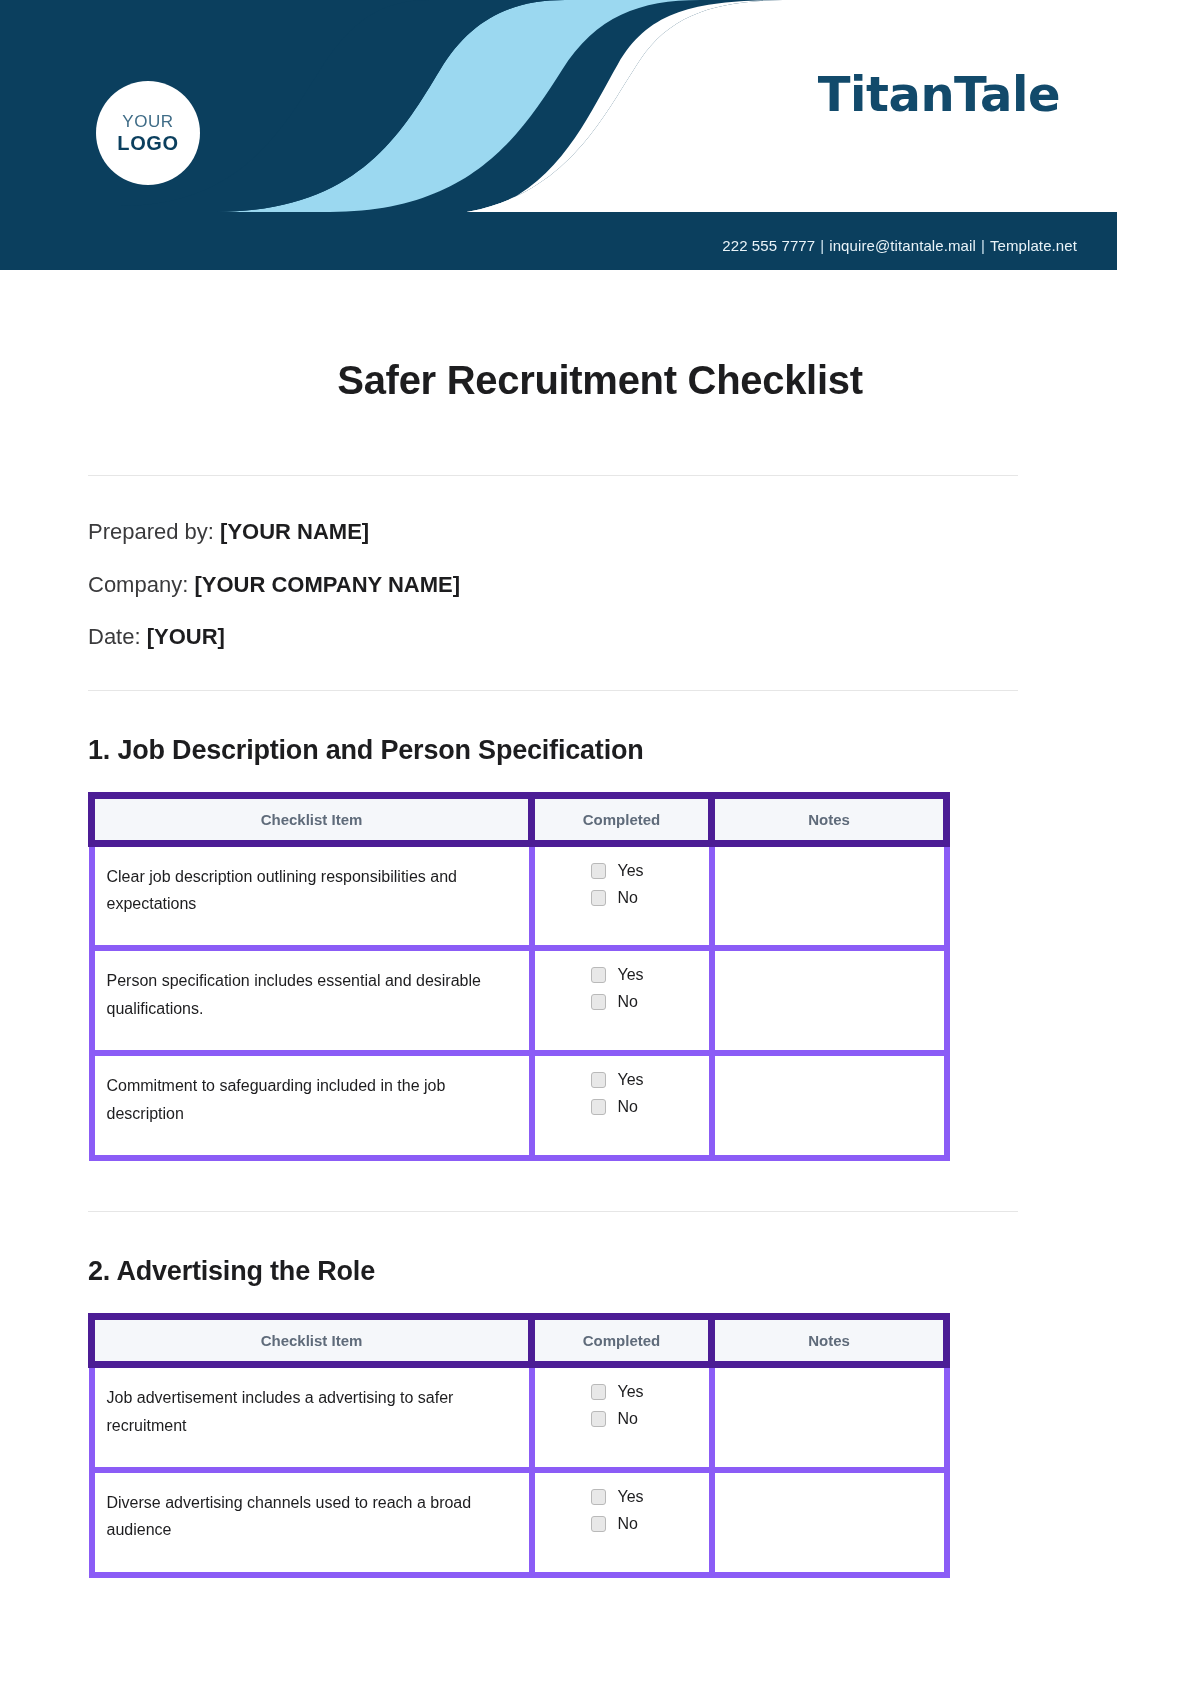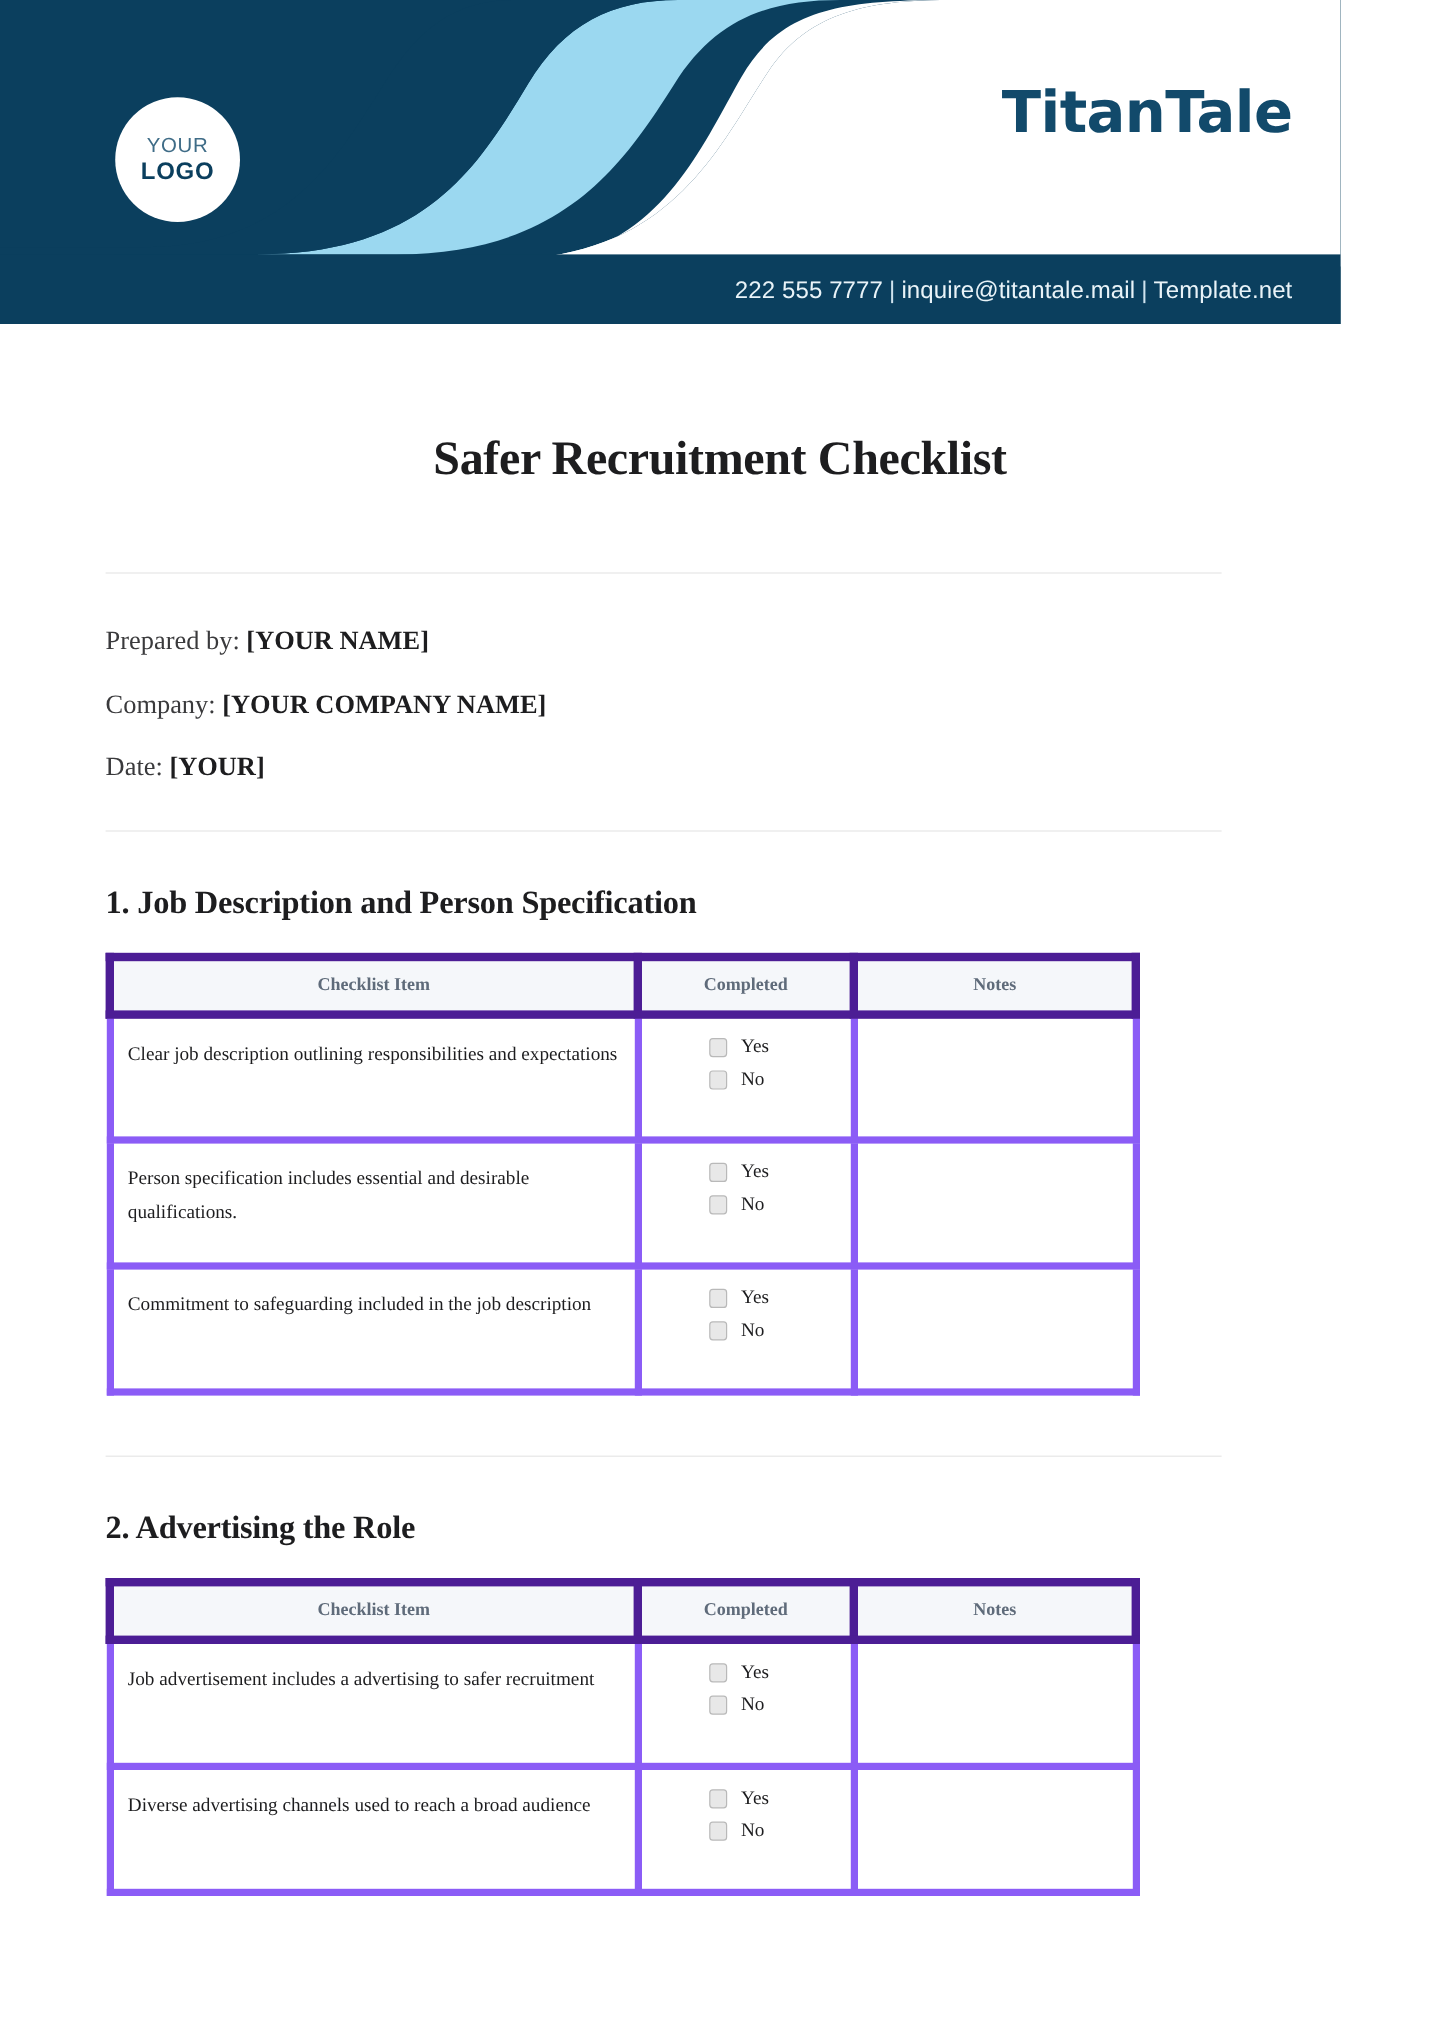--- a/index.html
+++ b/index.html
@@ -62,7 +62,7 @@
   }
   .brand-name {
     position: absolute;
-    right: 40px;
+    right: 57px;
     top: 66px;
     z-index: 5;
     font-size: 48px;

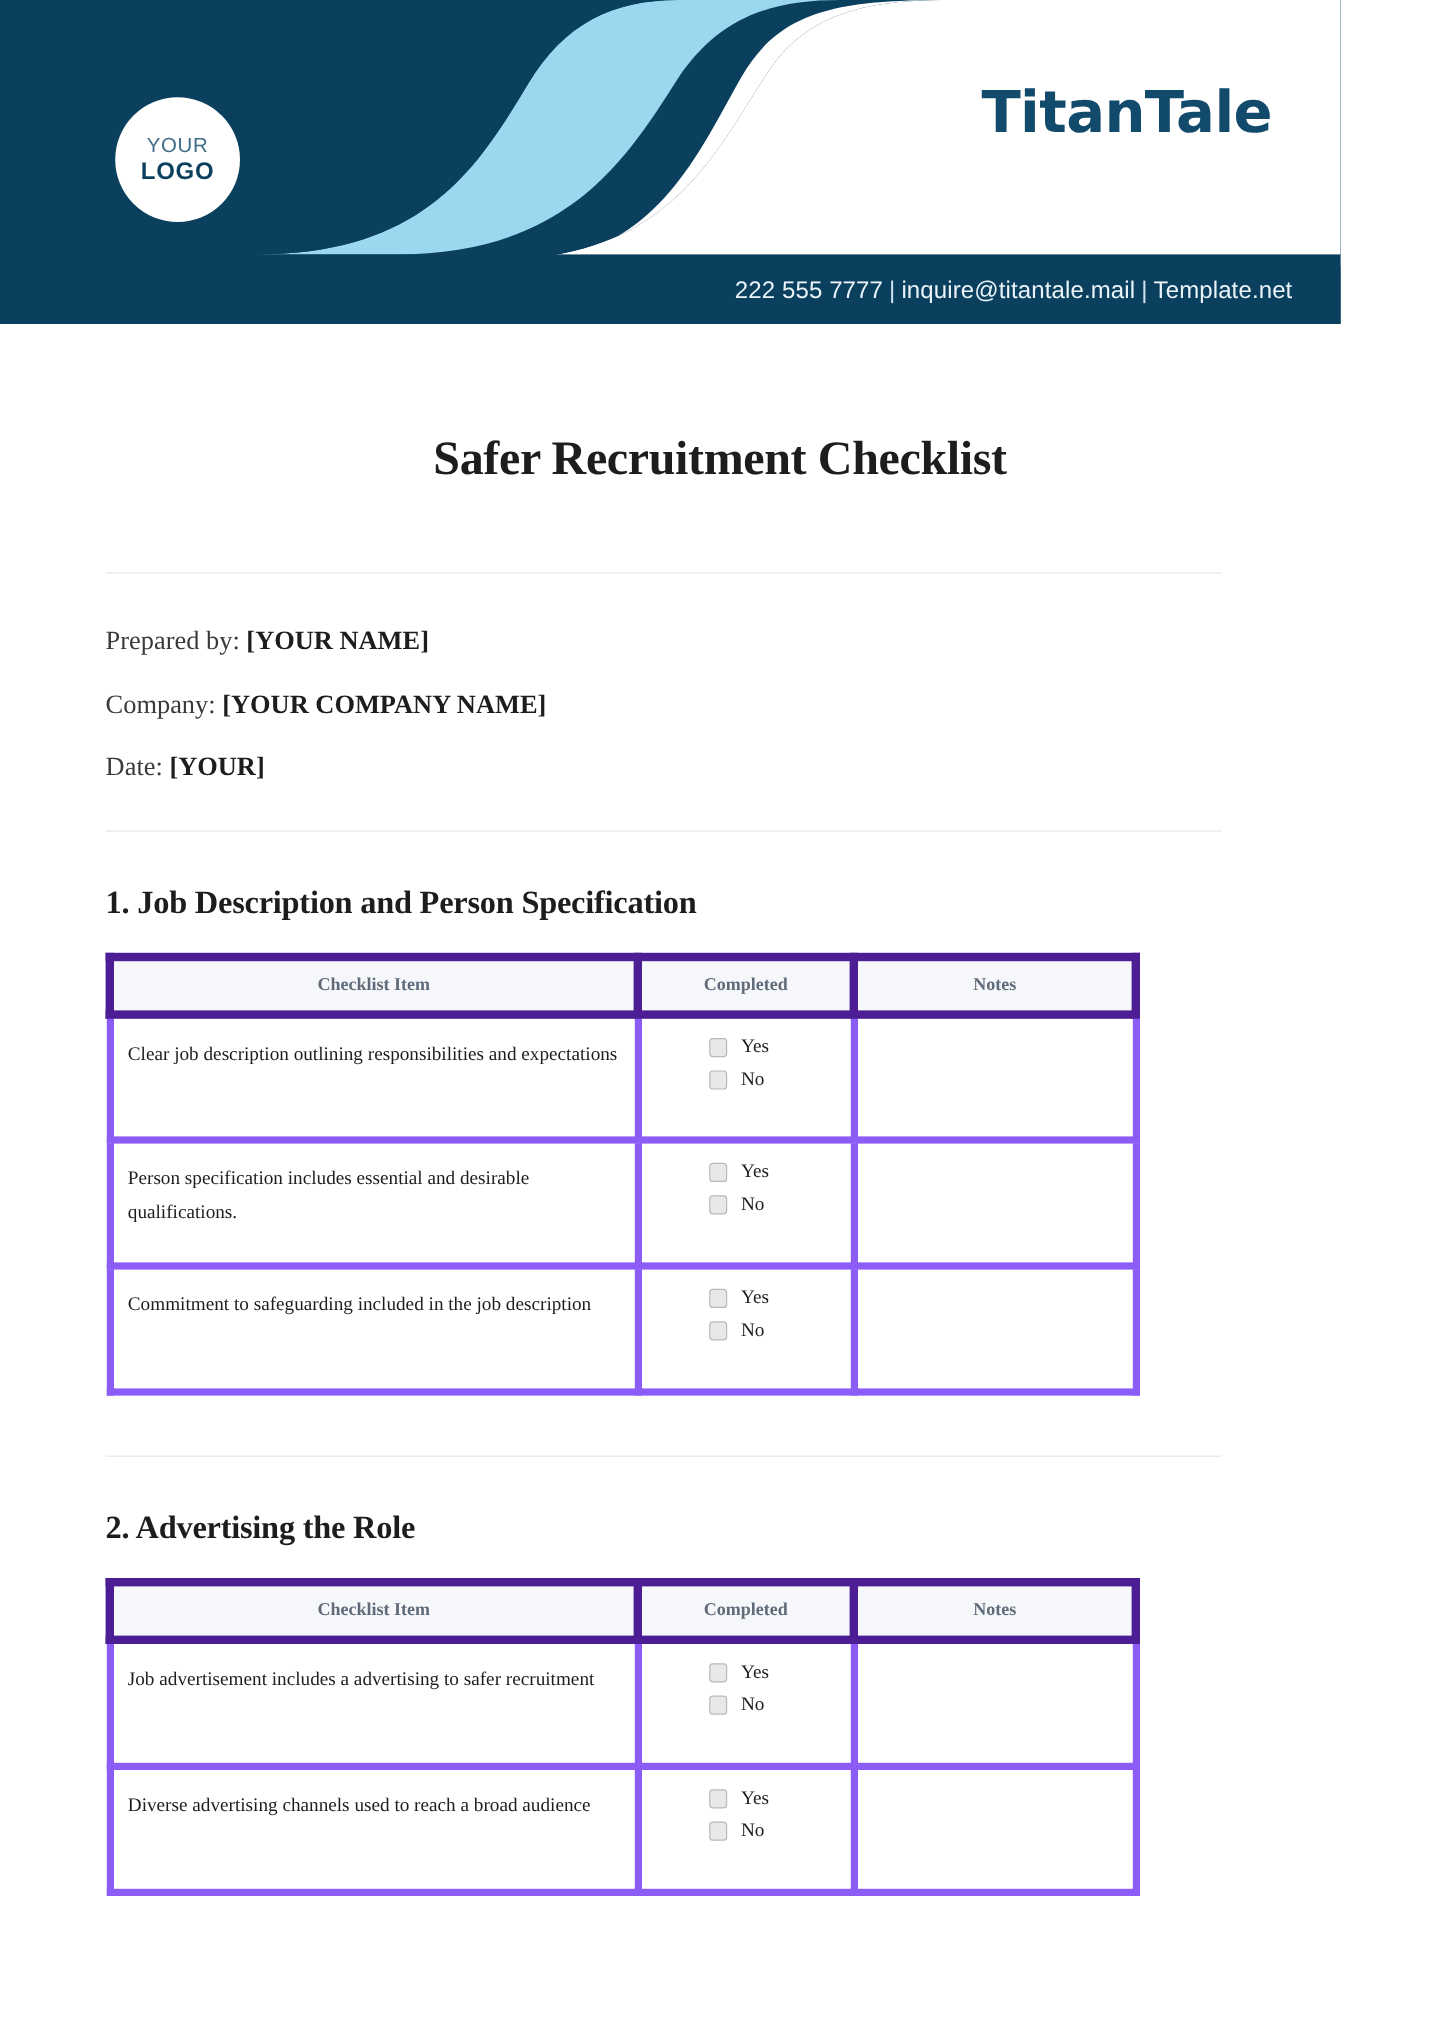--- a/index.html
+++ b/index.html
@@ -76,7 +76,7 @@
     right: 40px;
     bottom: 16px;
     z-index: 5;
-    font-size: 20px;
+    font-size: 15px;
     color: #e9f3f8;
     letter-spacing: 0.1px;
     white-space: nowrap;

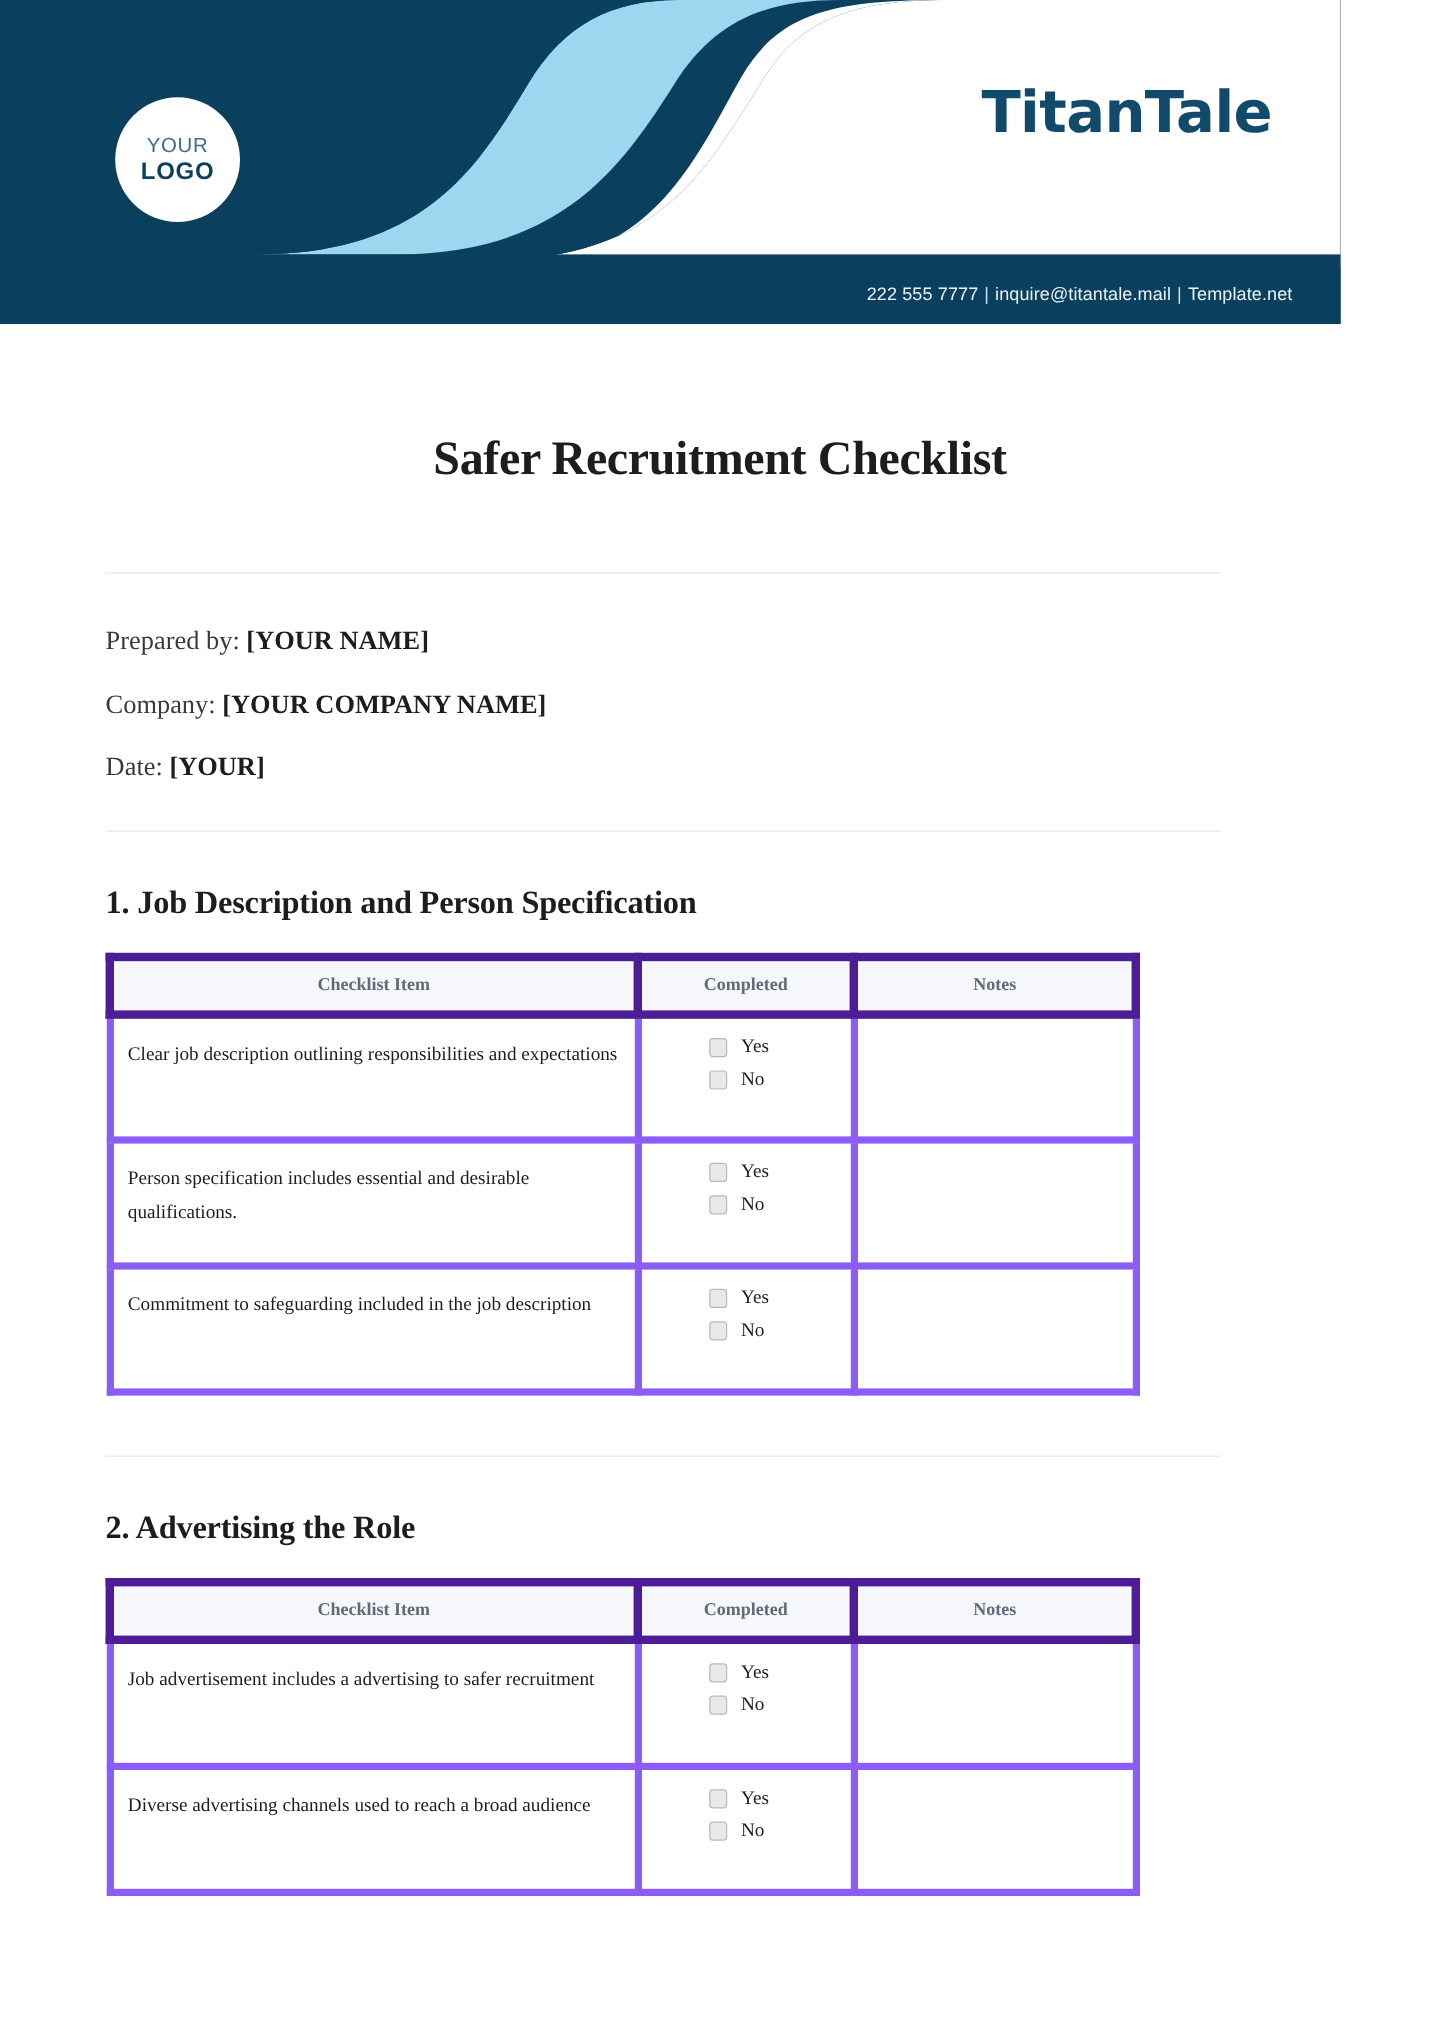--- a/index.html
+++ b/index.html
@@ -86,7 +86,6 @@
   
   .page {
     padding: 0 88px;
-    font-family: Liberation Serif, serif;
   }
   .doc-title {
     text-align: center;

